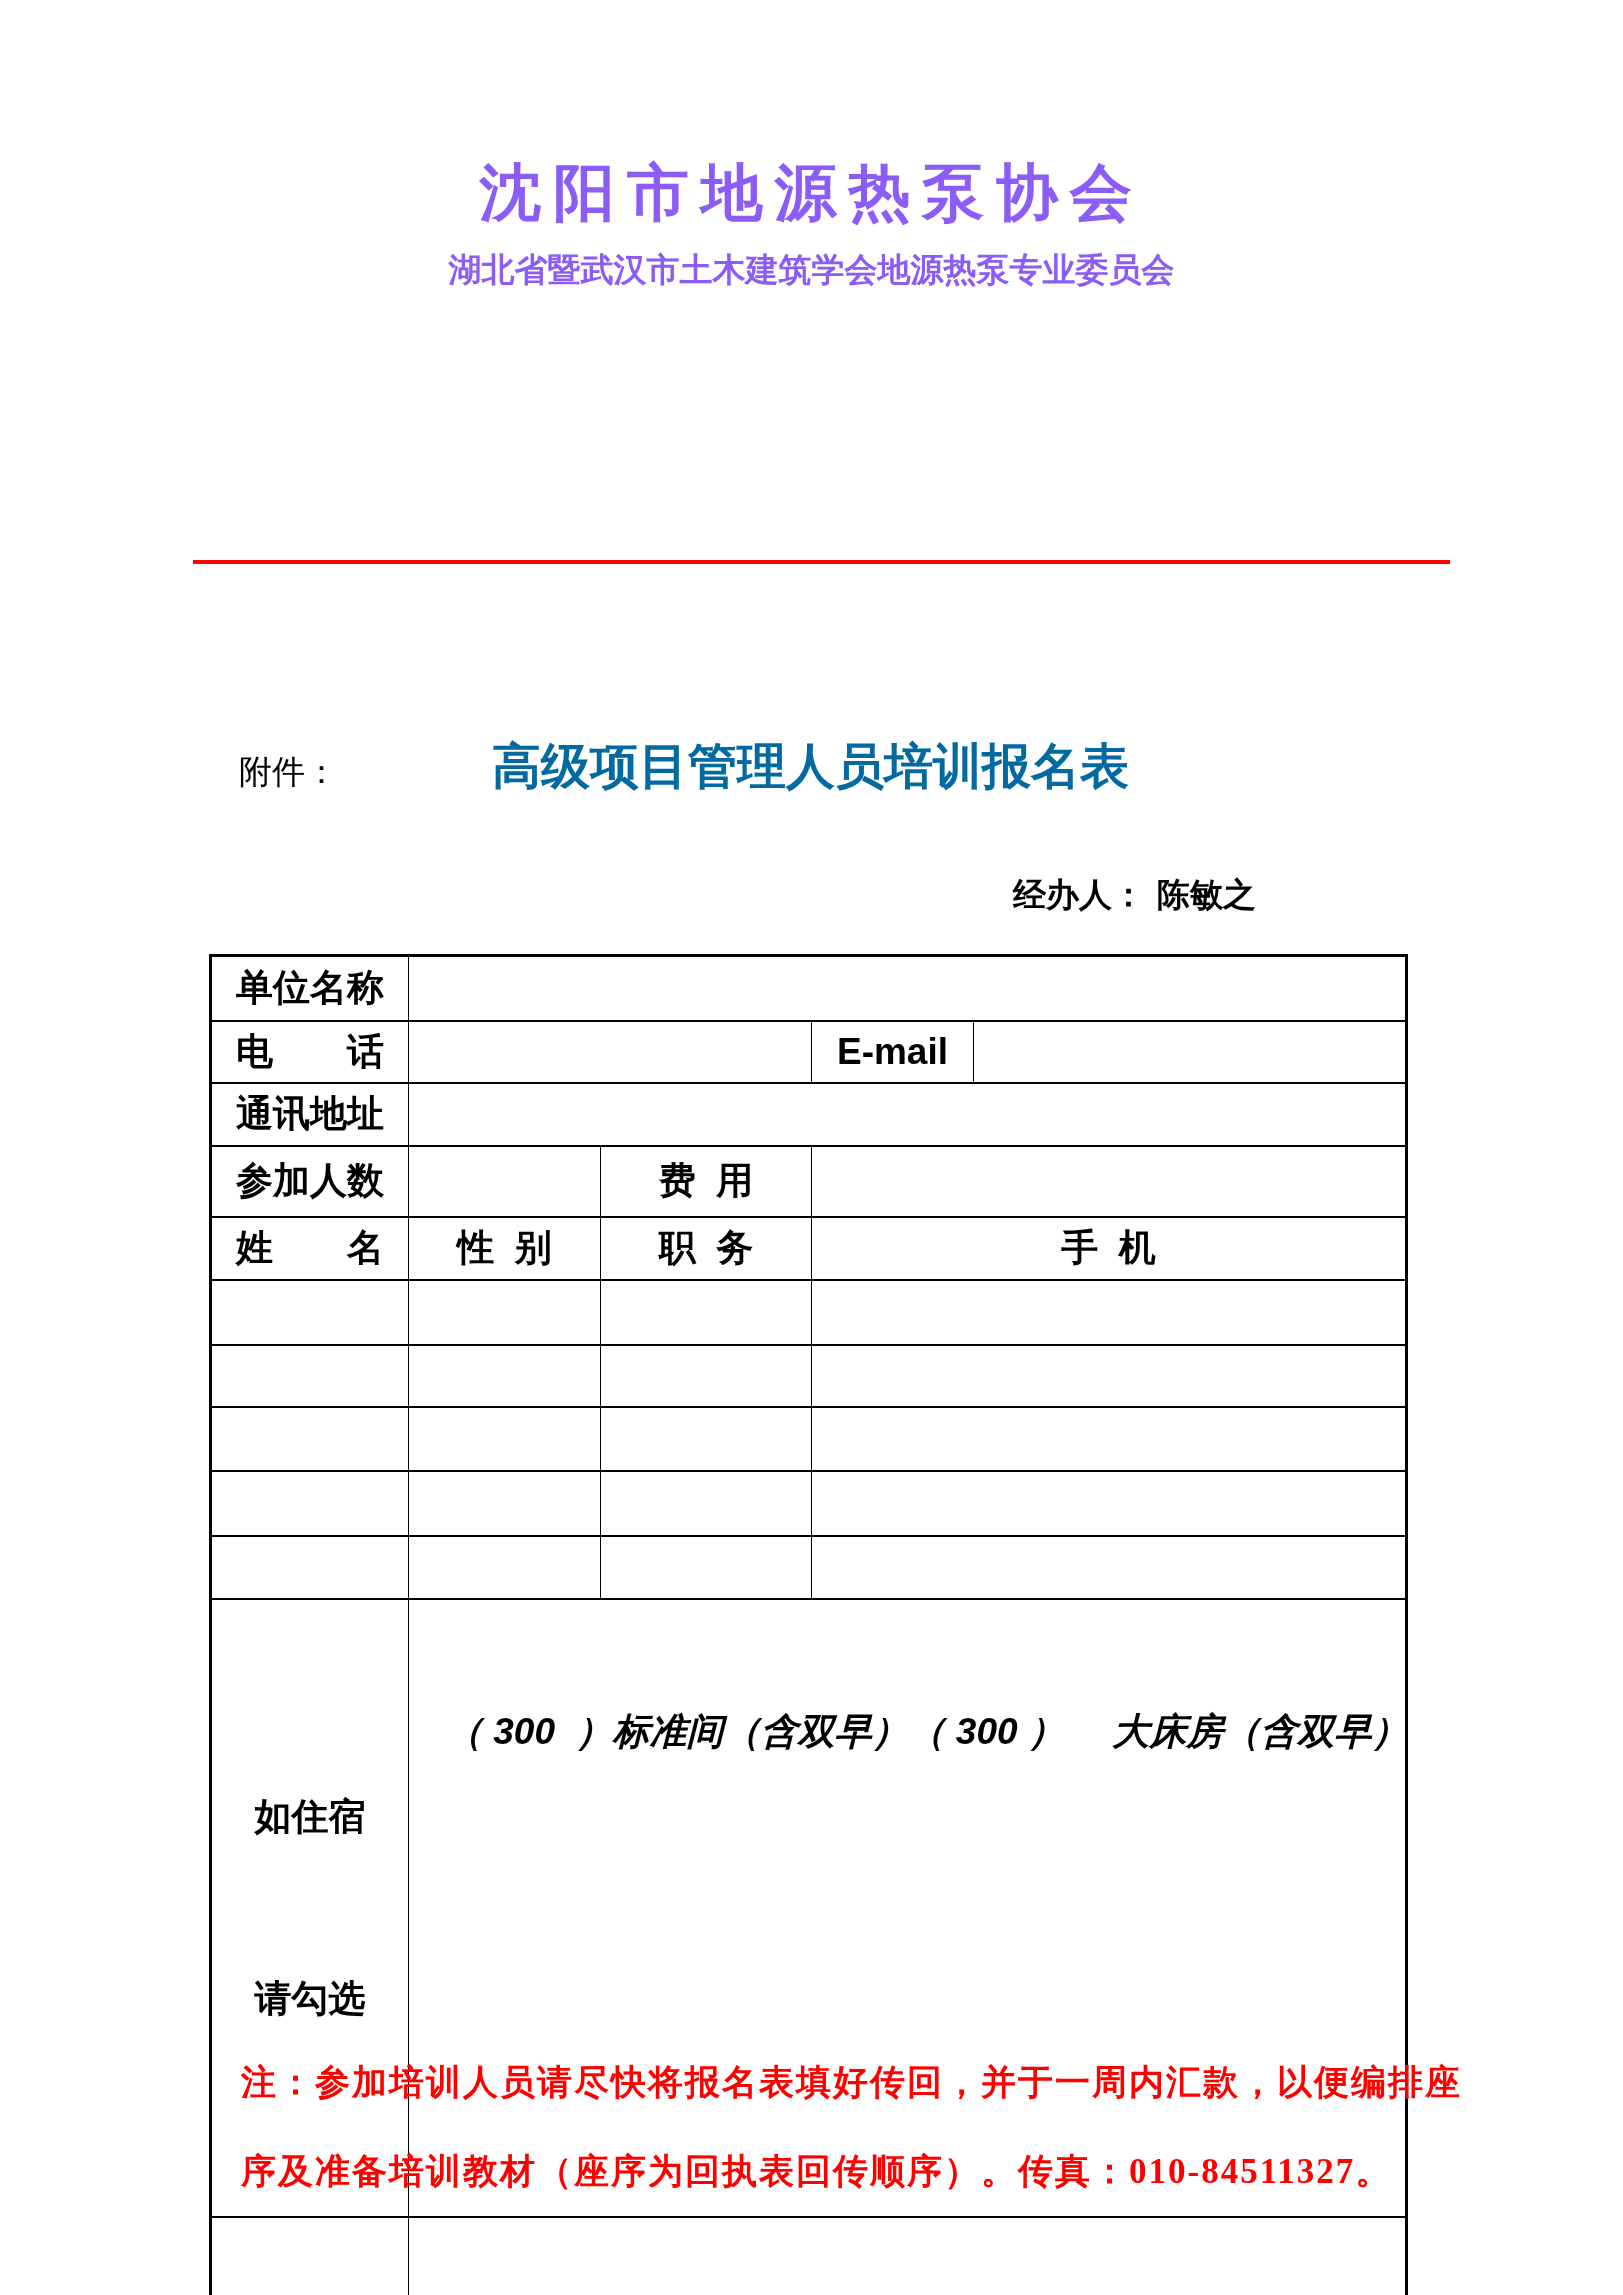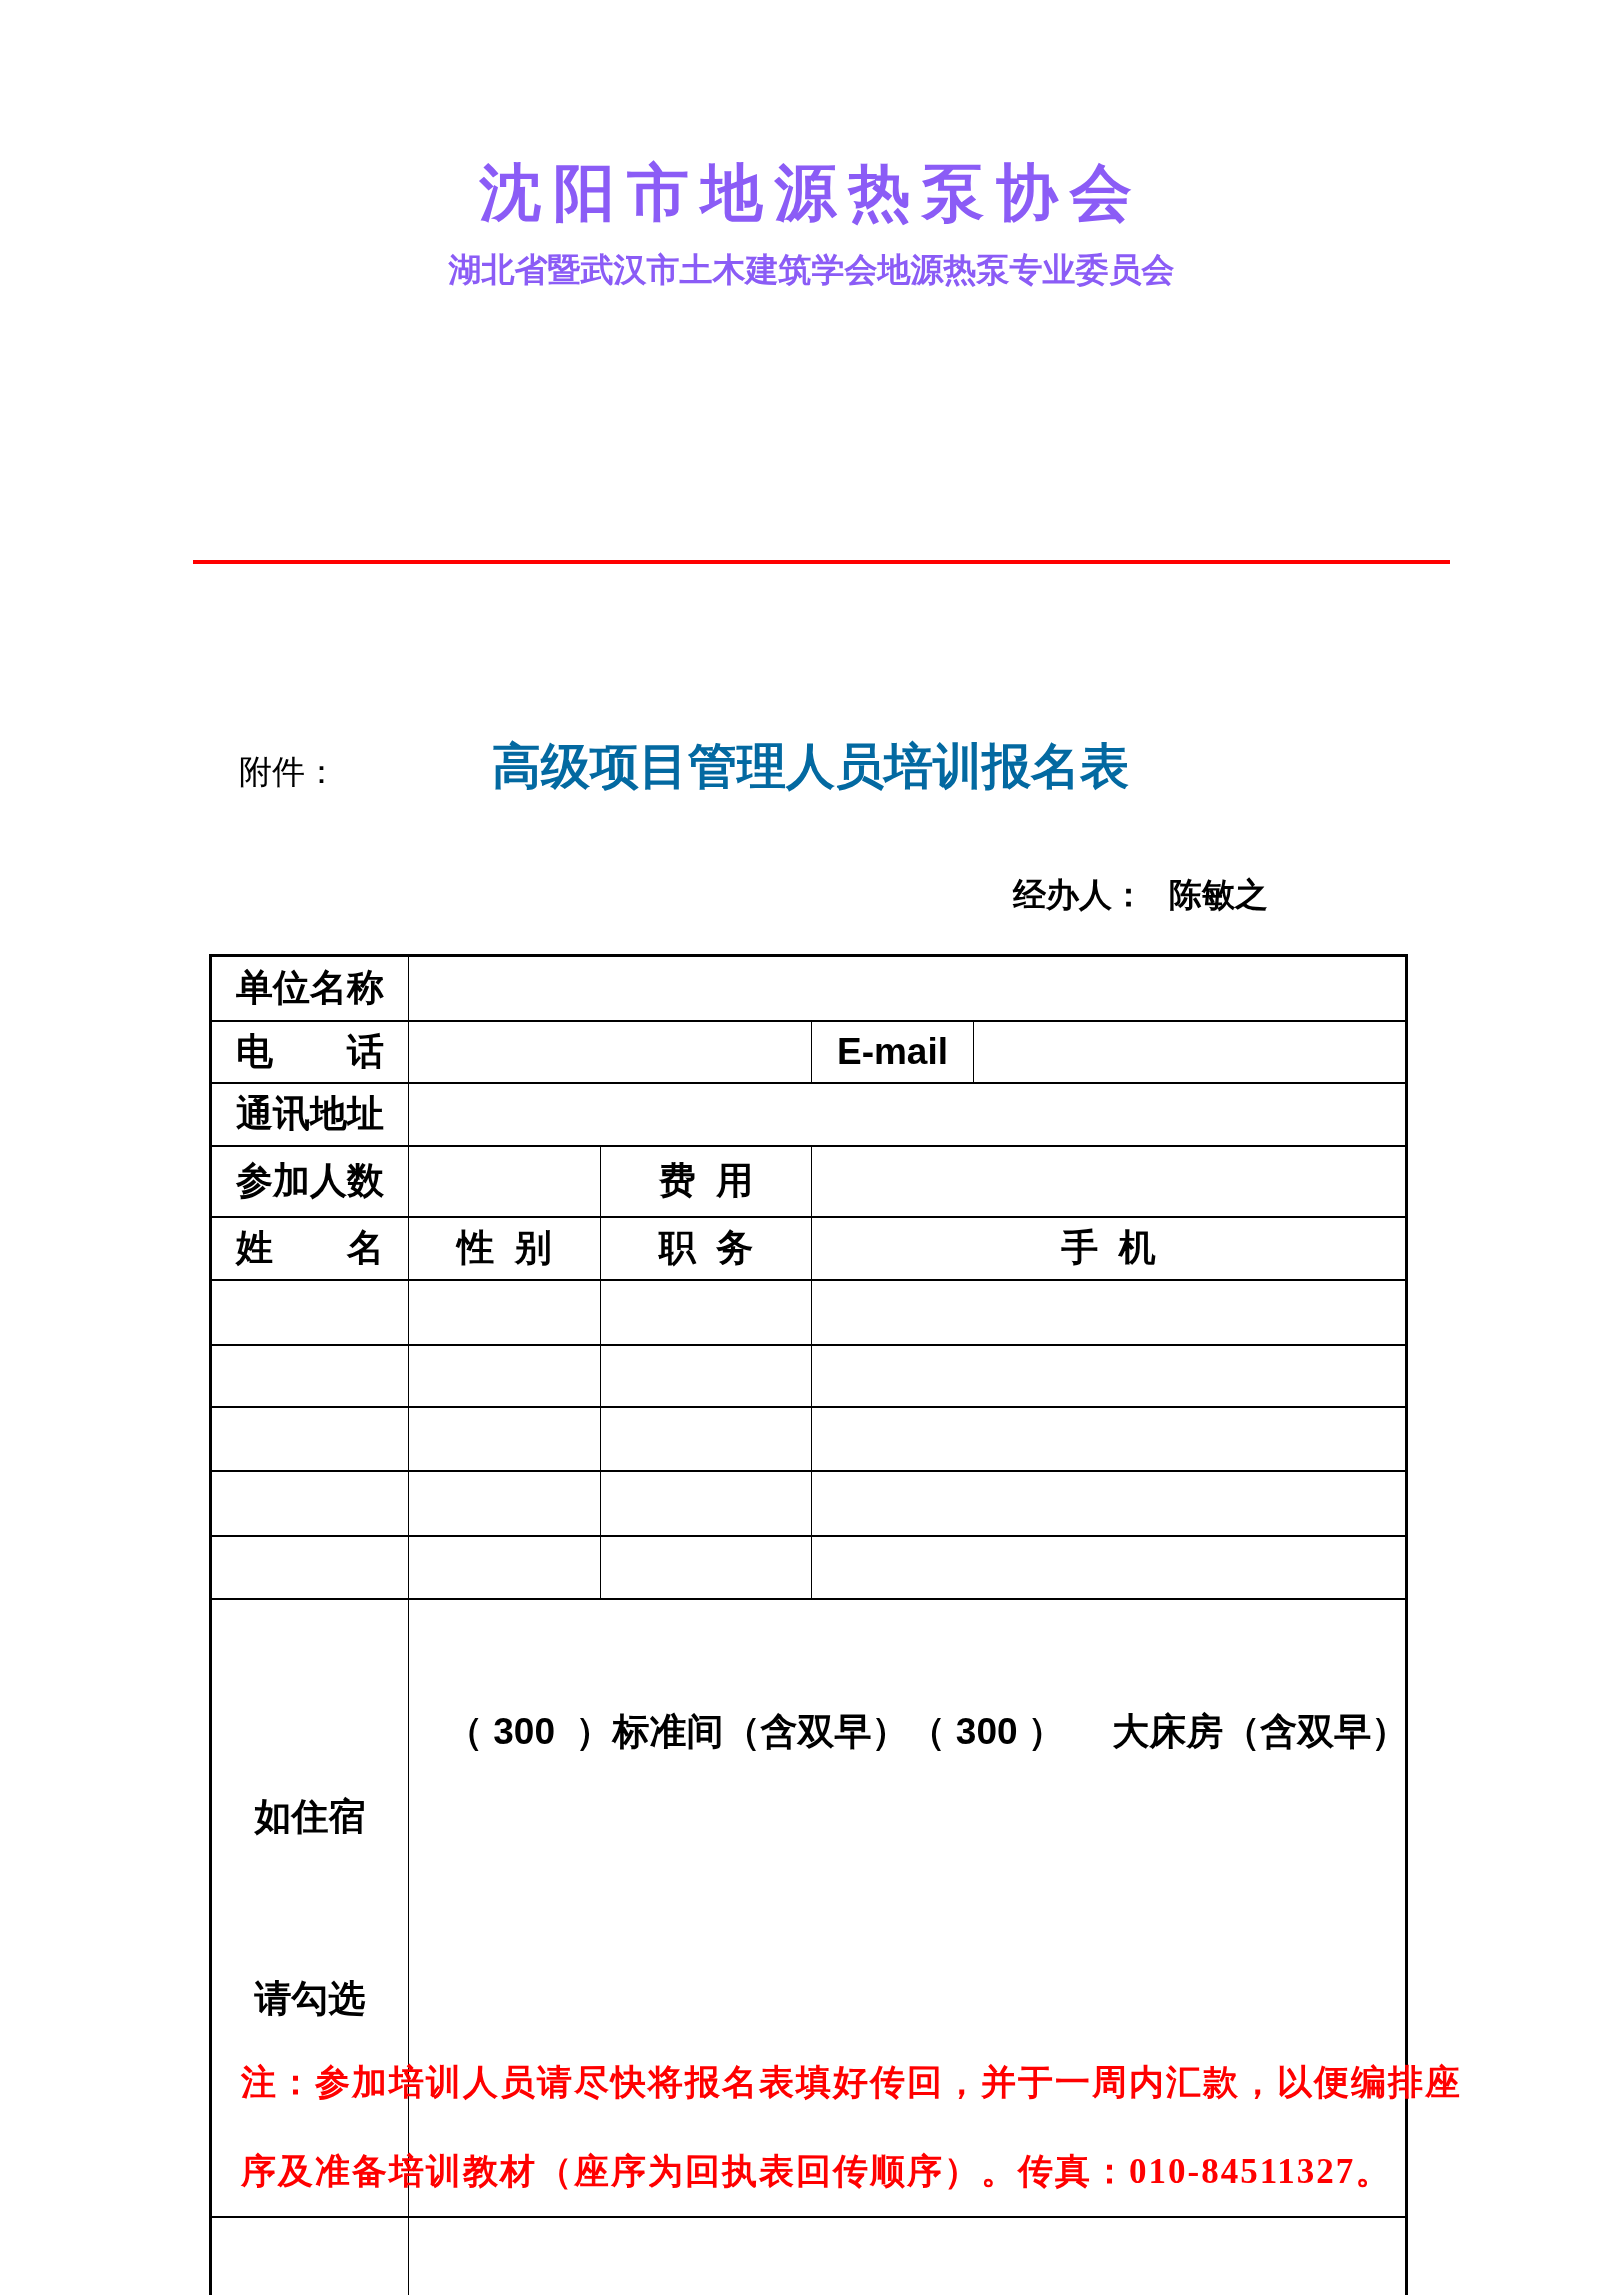--- a/index.html
+++ b/index.html
@@ -21,7 +21,7 @@
   
   .attach-label{position:absolute;left:239px;top:750px;font-size:33px;font-weight:normal;white-space:pre;}
   .doc-title{position:absolute;left:492px;top:734px;font-size:49px;font-weight:bold;color:#0369a1;white-space:pre;}
-  .agent-row{position:absolute;left:1013px;top:873px;font-size:33px;font-weight:bold;display:flex;column-gap:24px;white-space:pre;}
+  .agent-row{position:absolute;left:1013px;top:873px;font-size:33px;font-weight:bold;display:flex;column-gap:12px;white-space:pre;}
   
   table.form{
     position:absolute;left:209px;top:954px;width:1195px;

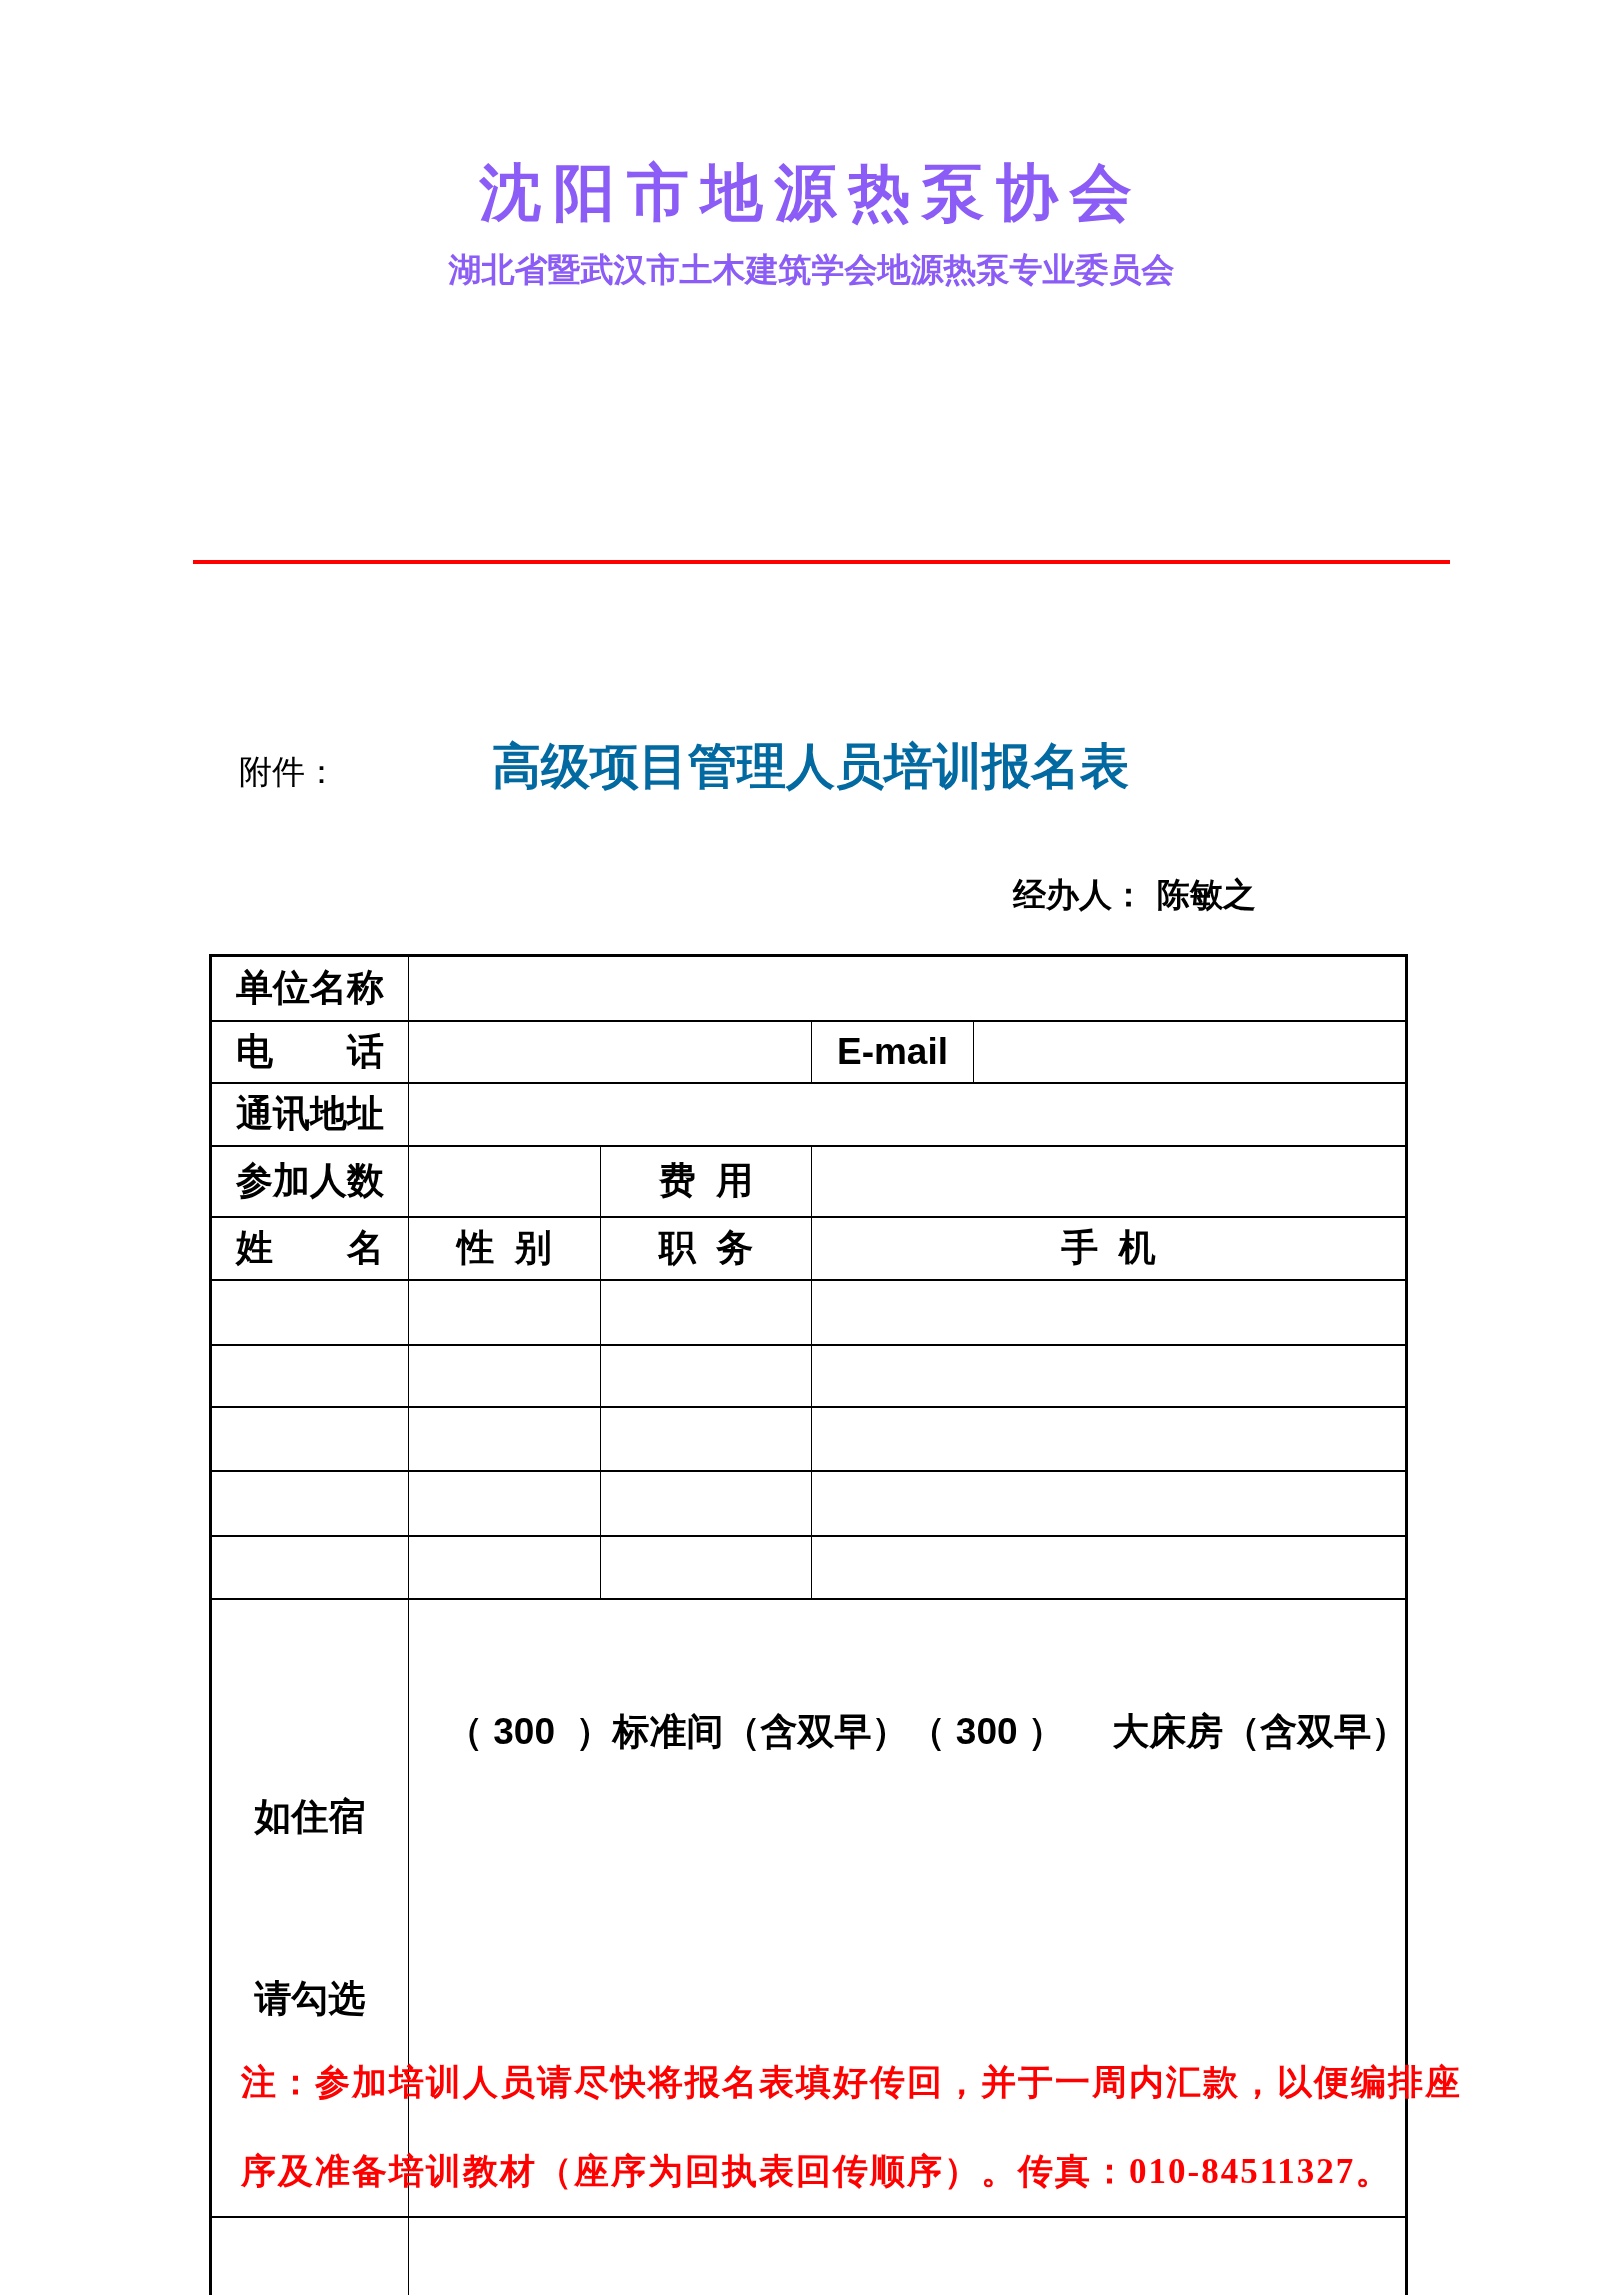--- a/index.html
+++ b/index.html
@@ -36,7 +36,7 @@
   td.lbl{text-align:center;}
   td.val{background:#ffffff;}
   td.center{text-align:center;}
-  .housing-content{display:flex;align-items:flex-start;padding:23.6px 0 0 37px;font-size:37px;font-weight:bold;white-space:pre;}
+  .housing-content{display:flex;align-items:flex-start;padding:23.6px 0 0 37px;font-size:37px;font-weight:bold;white-space:pre;font-style:italic;}
   .stack2 div{line-height:98px;text-align:center;}
   
   .note-line{

